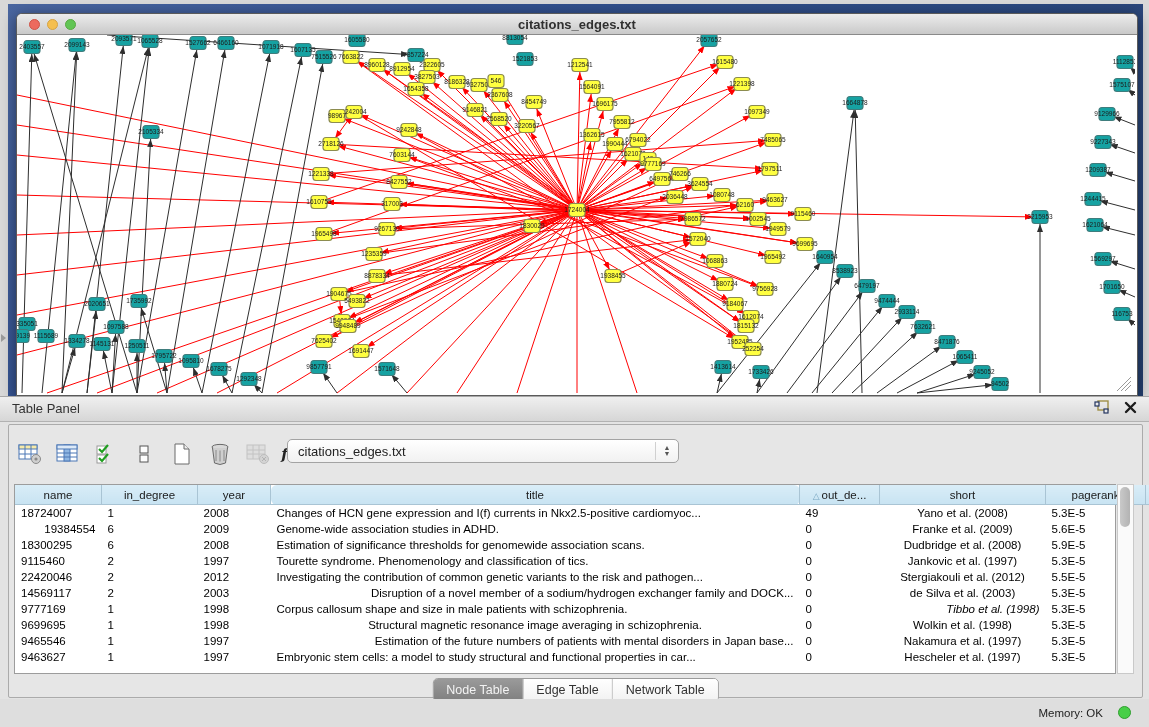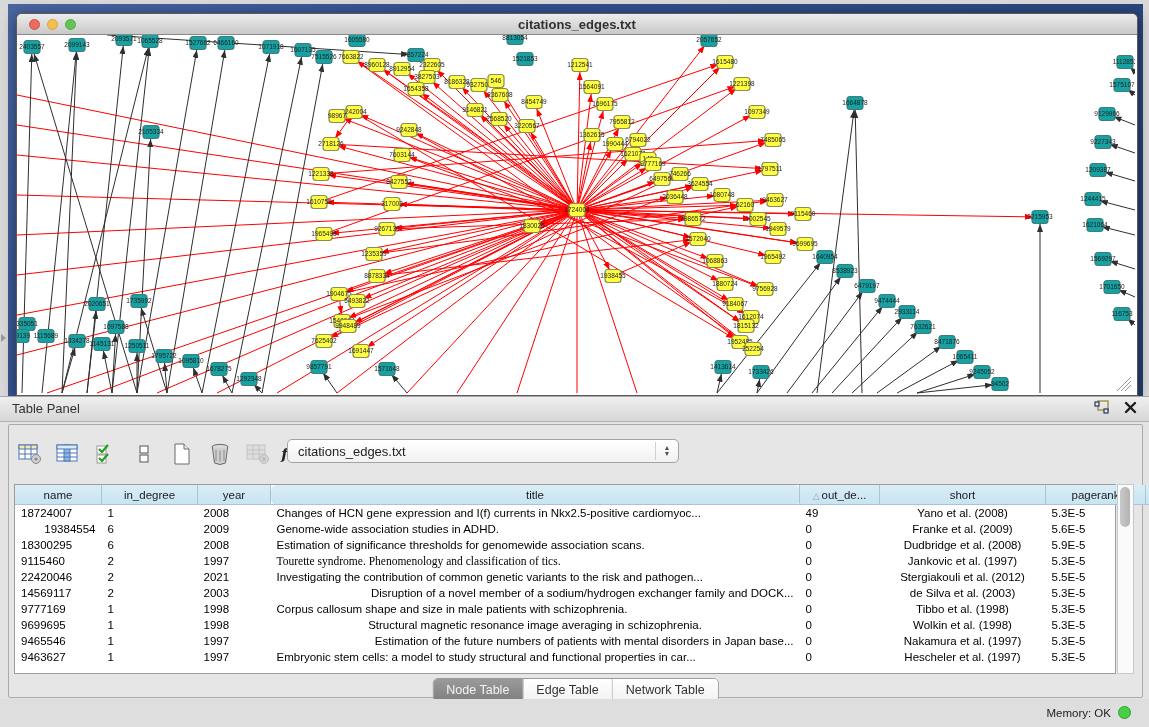--- a/index.html
+++ b/index.html
@@ -688,7 +688,7 @@
               <td style="text-align: left;">9115460</td>
               <td style="text-align: left;">2</td>
               <td style="text-align: left;">1997</td>
-              <td style="text-align: left; font-family: Liberation Serif, serif;">Tourette syndrome. Phenomenology and classification of tics.</td>
+              <td style="text-align: left;">Tourette syndrome. Phenomenology and classification of tics.</td>
               <td style="text-align: left;">0</td>
               <td style="text-align: center;">Jankovic et al. (1997)</td>
               <td style="text-align: left;">5.3E-5</td>

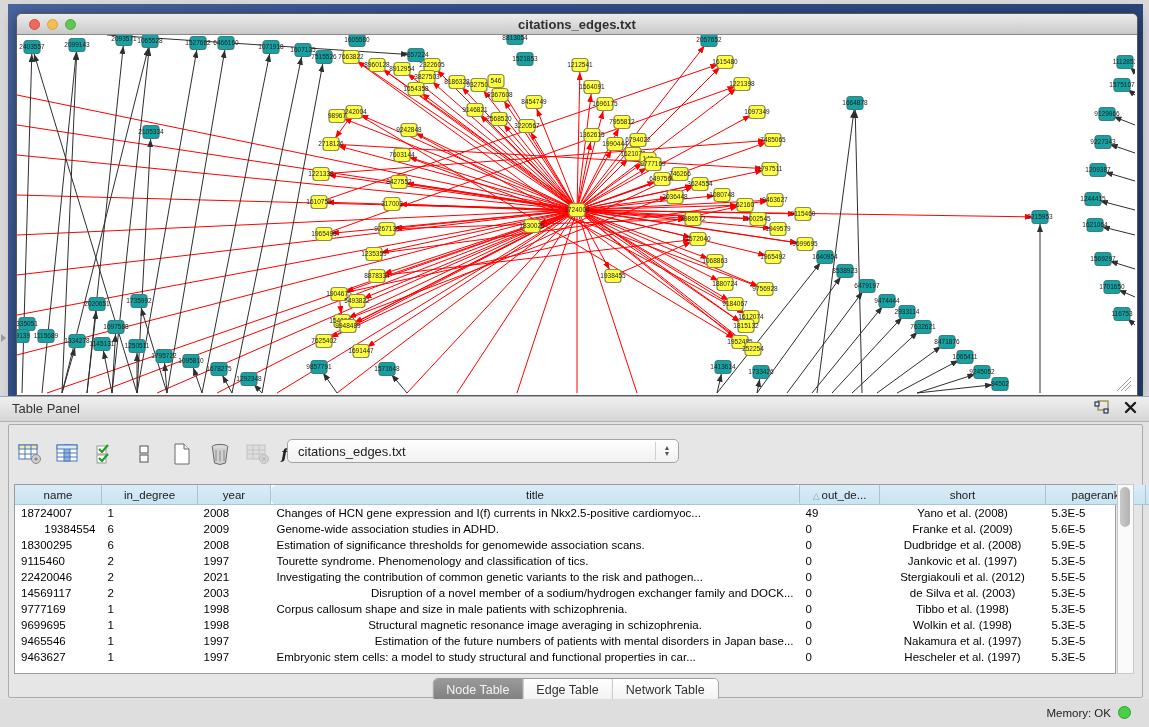--- a/index.html
+++ b/index.html
@@ -697,7 +697,7 @@
             <tr>
               <td style="text-align: left;">22420046</td>
               <td style="text-align: left;">2</td>
-              <td style="text-align: left;">2021</td>
+              <td style="text-align: left;">2012</td>
               <td style="text-align: left;">Investigating the contribution of common genetic variants to the risk and pathogen...</td>
               <td style="text-align: left;">0</td>
               <td style="text-align: center;">Stergiakouli et al. (2012)</td>

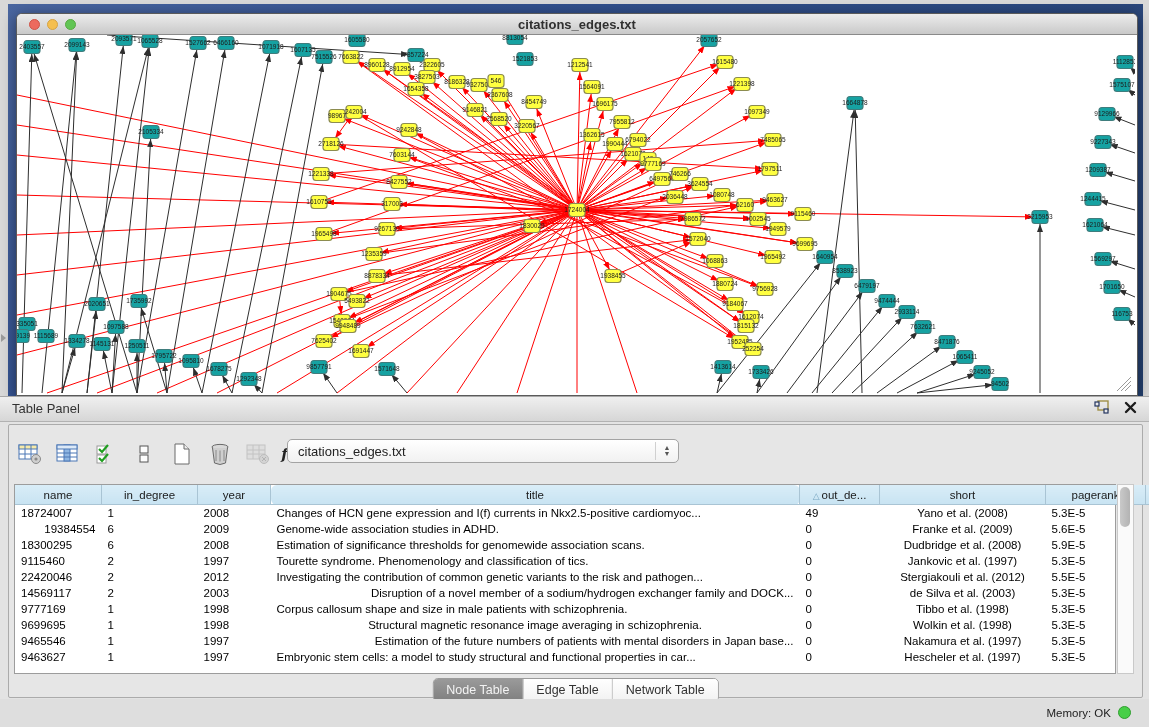--- a/index.html
+++ b/index.html
@@ -720,7 +720,7 @@
               <td style="text-align: left;">1998</td>
               <td style="text-align: left;">Corpus callosum shape and size in male patients with schizophrenia.</td>
               <td style="text-align: left;">0</td>
-              <td style="text-align: center;">Tibbo et al. (1998)</td>
+              <td style="text-align: right; font-style: italic;">Tibbo et al. (1998)</td>
               <td style="text-align: left;">5.3E-5</td>
               <td style="text-align: left;"></td>
             </tr>

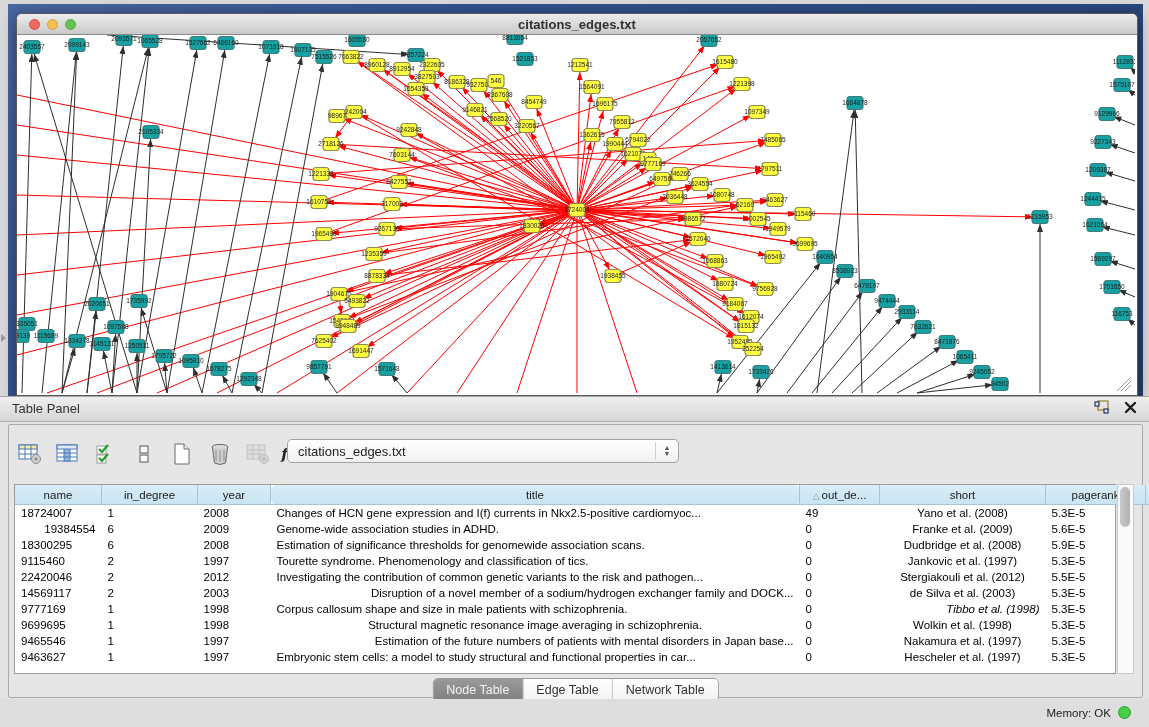--- a/index.html
+++ b/index.html
@@ -98,7 +98,7 @@
   .seg .segbtn.sel{background:linear-gradient(#9a9a9a,#7f7f7f);color:#f3f3f3;}
   
   .statusbar{position:absolute;left:0;top:303px;width:1149px;height:28px;background:#dedede;}
-  .mem{position:absolute;right:18px;top:7px;display:flex;align-items:center;gap:7px;font-size:11.5px;color:#222;}
+  .mem{position:absolute;right:18px;top:7px;display:flex;align-items:center;gap:15px;font-size:11.5px;color:#222;}
   .memdot{width:13px;height:13px;border-radius:50%;background:#47cf47;border:1px solid #2f9e2f;box-sizing:border-box;}
 </style>
 </head>

